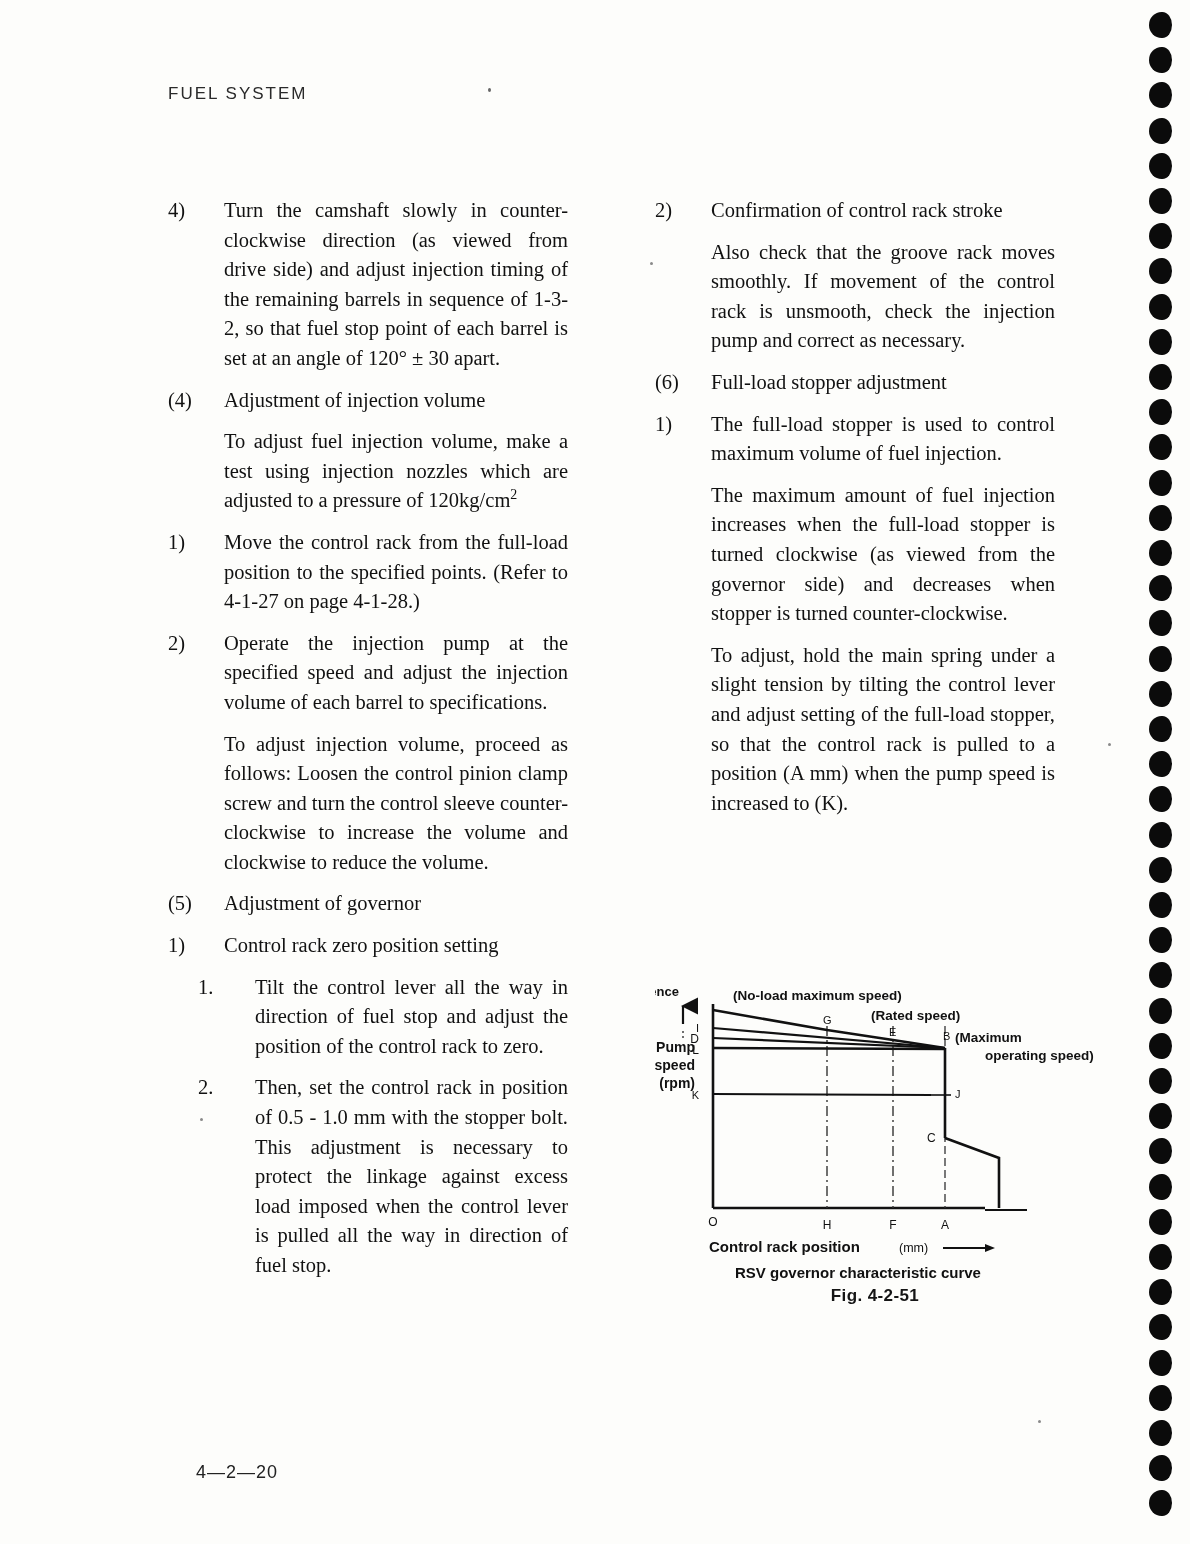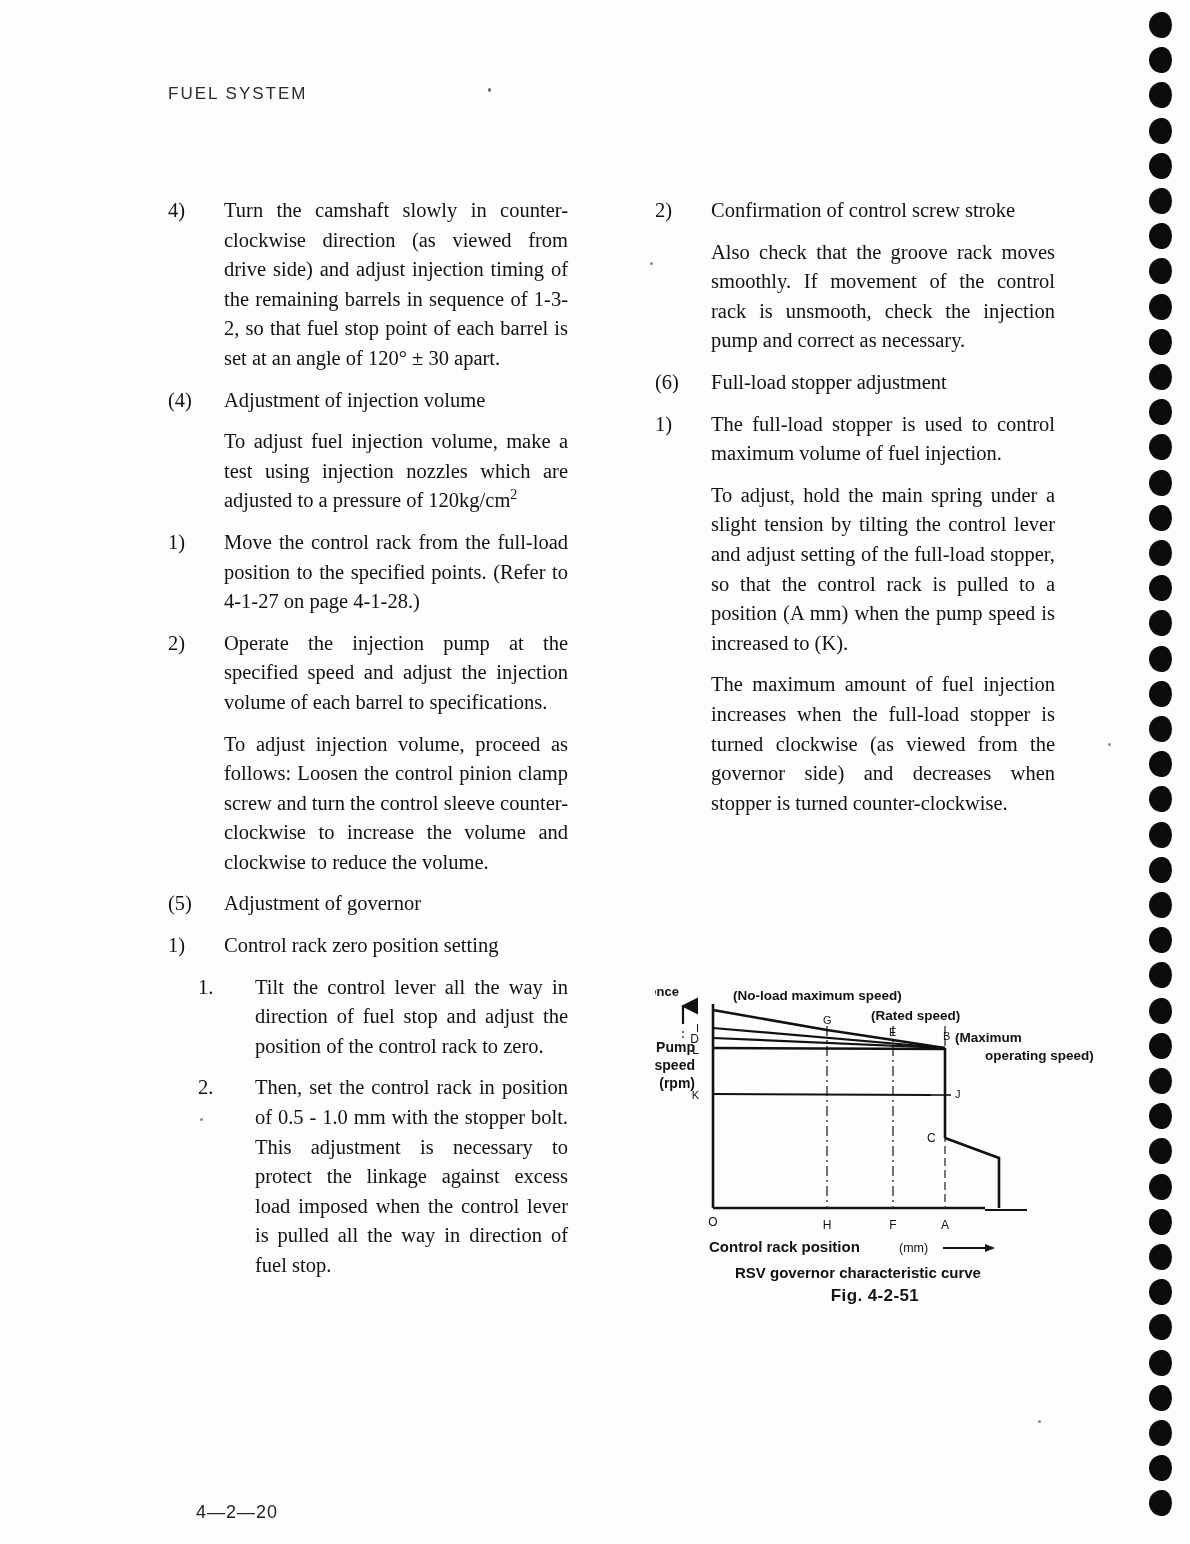--- a/index.html
+++ b/index.html
@@ -239,7 +239,7 @@
   <div class="col col-right">
       <div class="blk">
         <div class="marker">2)</div>
-        <div class="body ind">Confirmation of control screw stroke</div>
+        <div class="body ind">Confirmation of control rack stroke</div>
       </div>
       <div class="blk">
         <div class="body ind">Also check that the groove rack moves smoothly.  If movement of the control rack is unsmooth, check the injection pump and correct as necessary.</div>

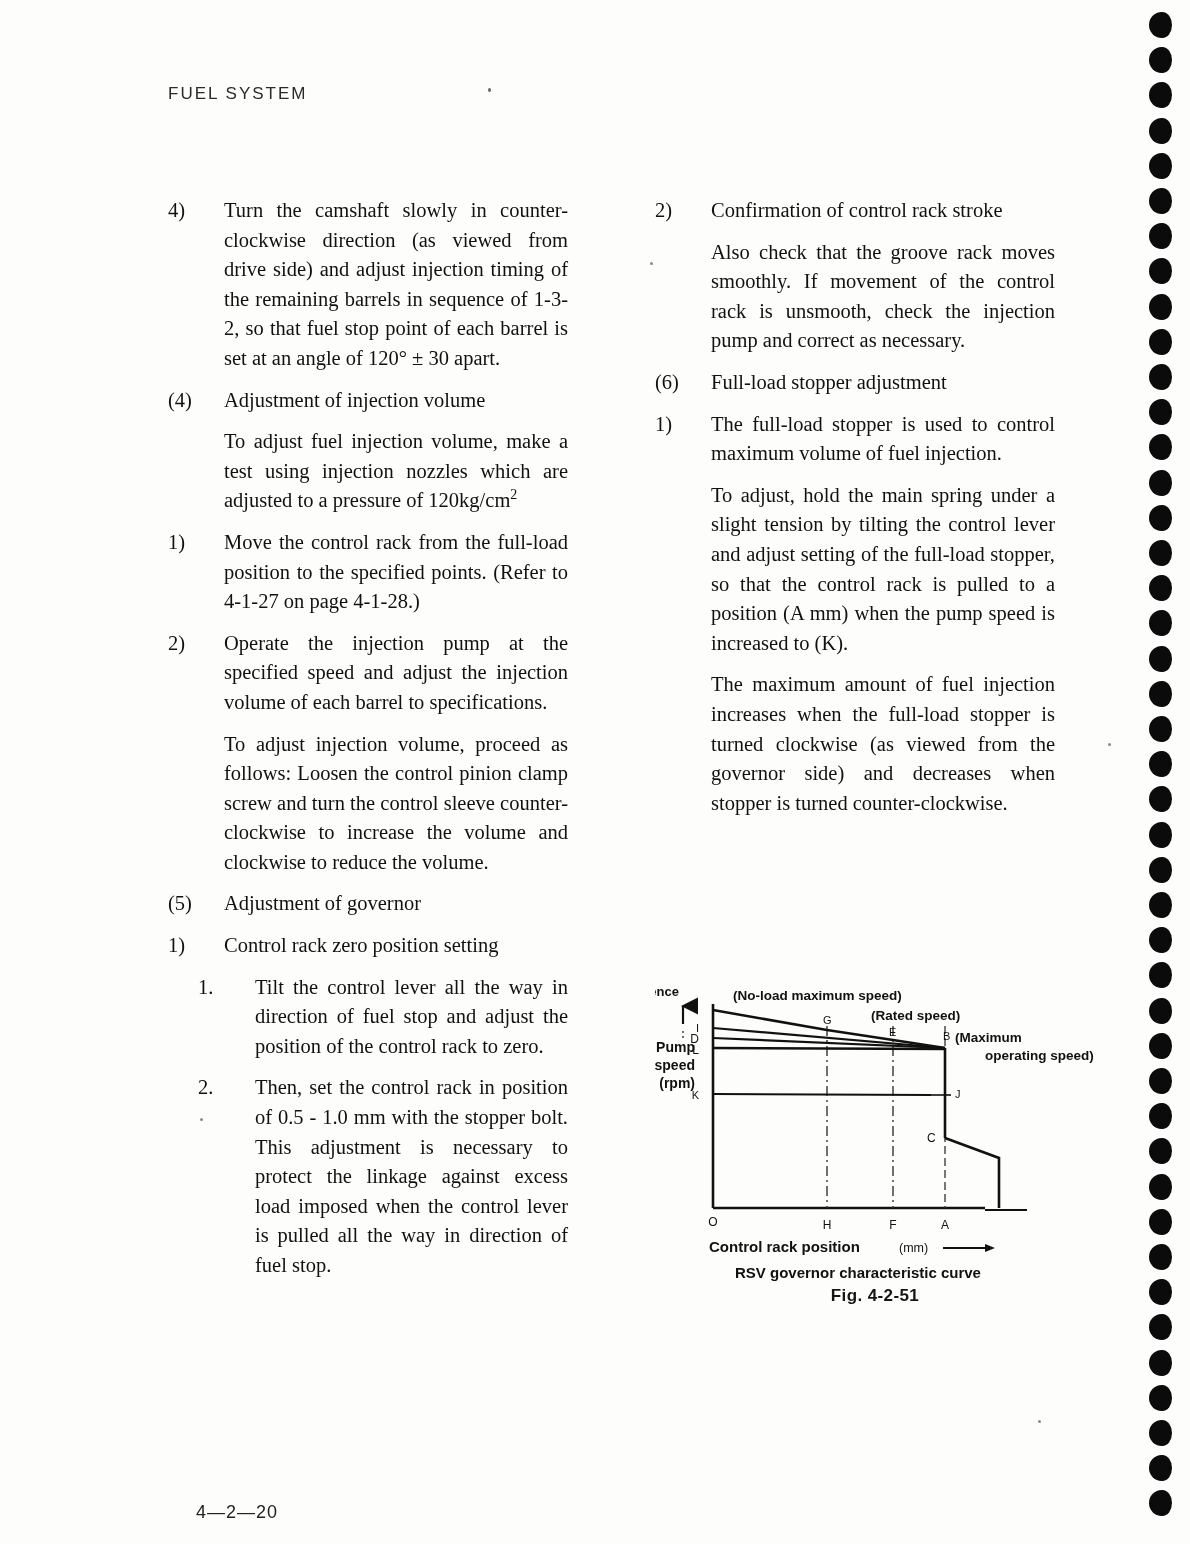--- a/index.html
+++ b/index.html
@@ -253,10 +253,10 @@
         <div class="body ind">The full-load stopper is used to control maximum volume of fuel injection.</div>
       </div>
       <div class="blk">
+        <div class="body ind">The maximum amount of fuel injection increases when the full-load stopper is turned clockwise (as viewed from the governor side) and decreases when stopper is turned counter-clockwise.</div>
+      </div>
+      <div class="blk">
         <div class="body ind">To adjust, hold the main spring under a slight tension by tilting the control lever and adjust setting of the full-load stopper, so that the control rack is pulled to a position (A mm) when the pump speed is increased to (K).</div>
-      </div>
-      <div class="blk">
-        <div class="body ind">The maximum amount of fuel injection increases when the full-load stopper is turned clockwise (as viewed from the governor side) and decreases when stopper is turned counter-clockwise.</div>
       </div>
     </div>
 

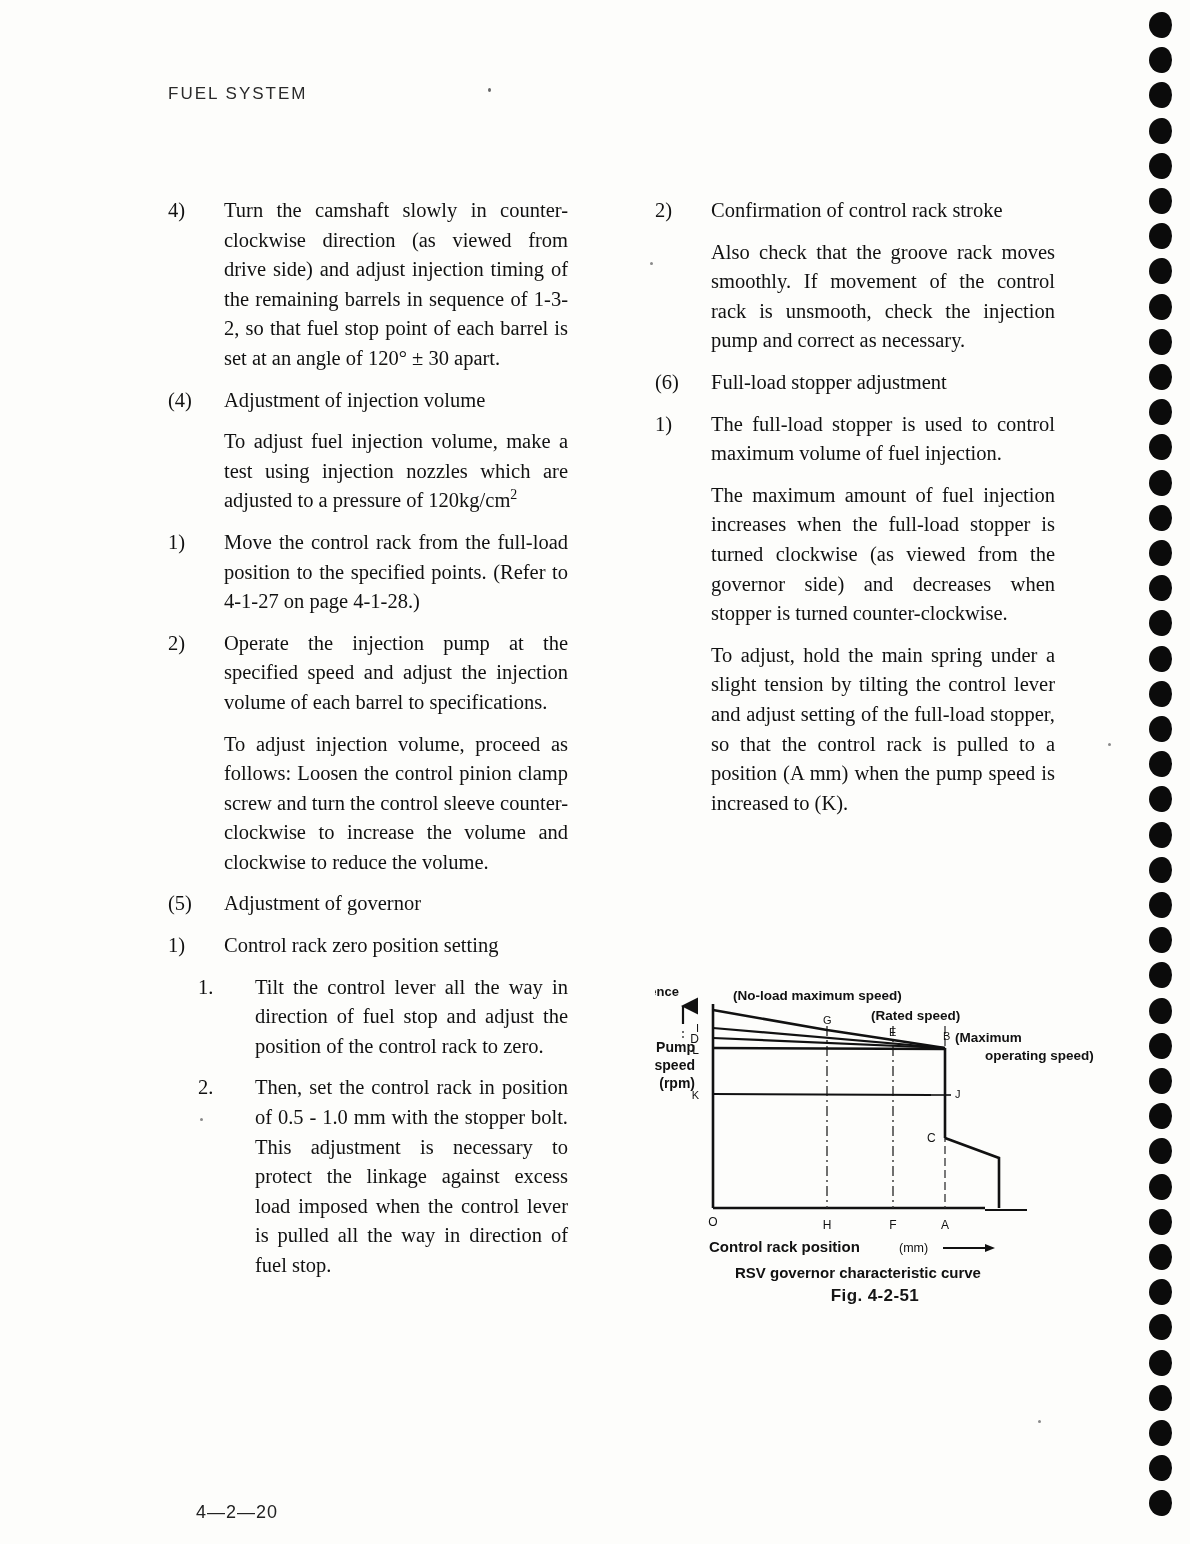--- a/index.html
+++ b/index.html
@@ -127,7 +127,7 @@
   .folio {
     position: absolute;
     left: 196px;
-    top: 1502px;
+    top: 1462px;
     font-family: "Liberation Sans", sans-serif;
     font-size: 18px;
     letter-spacing: 1px;

